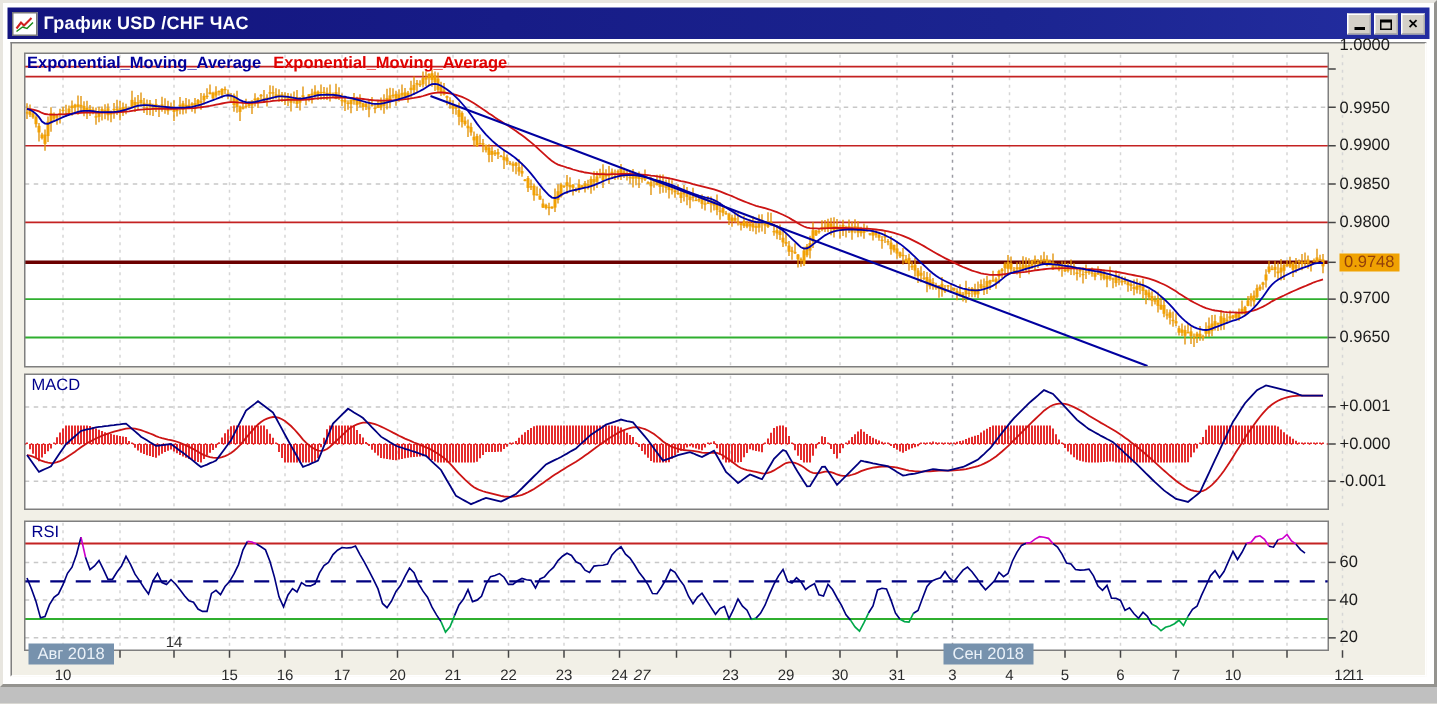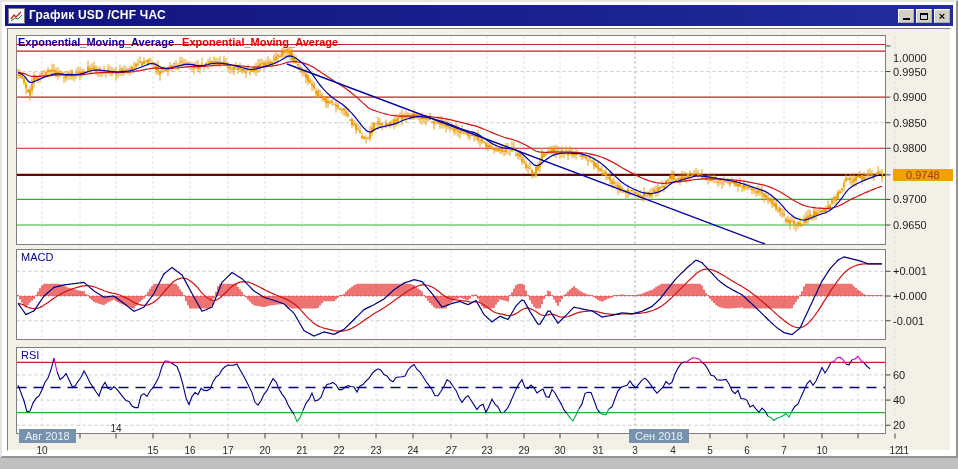--- a/index.html
+++ b/index.html
@@ -1540,7 +1540,7 @@
     <span class="panel-label" style="left:19px;top:249px">MACD</span>
     <span class="panel-label" style="left:19px;top:347px">RSI</span>
     <div id="axis-labels">
-        <span class="axis-label" style="top: 56px;">1.0000</span>
+        <span class="axis-label" style="top: 28px;">1.0000</span>
         <span class="axis-label" style="top: 69.57px;">0.9950</span>
         <span class="axis-label" style="top: 95.14px;">0.9900</span>
         <span class="axis-label" style="top: 120.71px;">0.9850</span>

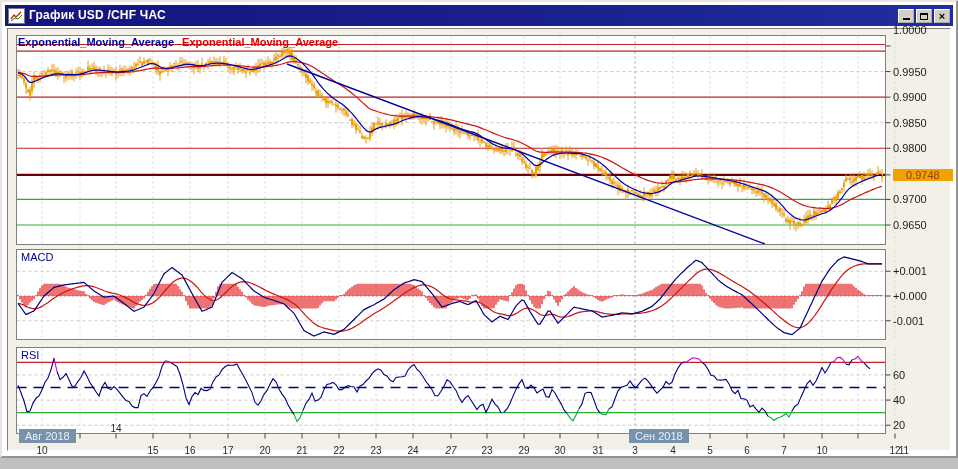--- a/index.html
+++ b/index.html
@@ -27,7 +27,7 @@
               font-size:11px;font-weight:bold;white-space:nowrap;}
   .panel-label{position:absolute;font-size:11px;color:#00008B;font-weight:normal;}
   .axis-label{position:absolute;left:891px;font-size:11px;color:#1c1c1c;transform:translateY(-50%);white-space:nowrap;}
-  .axis-label.hl{background:#F0A202;color:#93400a;padding:0 13px;}
+  .axis-label.hl{background:#F0A202;color:#93400a;padding:0 3px;}
   .date-label{position:absolute;top:443px;font-size:10px;color:#2b2b2b;transform:translateX(-50%);}
   .month-box{position:absolute;top:427px;height:14px;line-height:14px;background:#7792AD;
              color:#EAF1F8;font-size:11px;padding:0 6px;white-space:nowrap;}

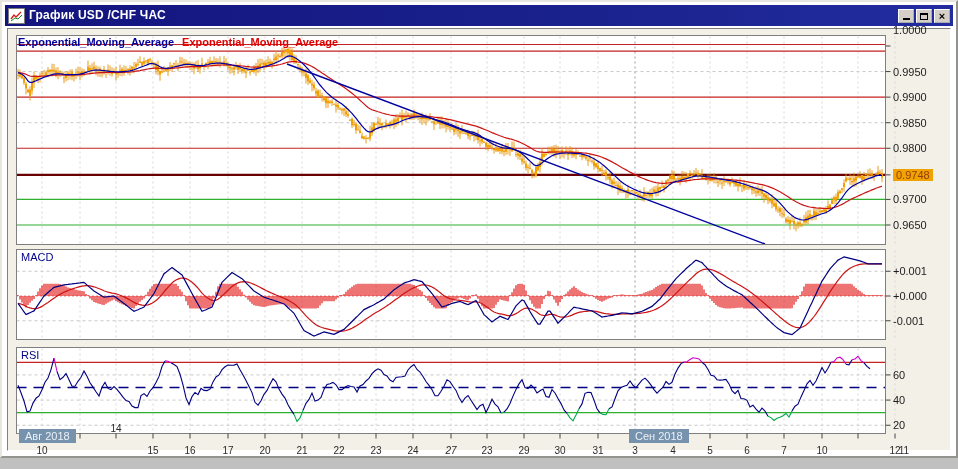--- a/index.html
+++ b/index.html
@@ -1565,7 +1565,7 @@
         <span class="date-label" style="top: 443px; left: 337px;">22</span>
         <span class="date-label" style="top: 443px; left: 374px;">23</span>
         <span class="date-label" style="top: 443px; left: 411px;">24</span>
-        <span class="date-label" style="top: 443px; left: 449px; font-style: italic;">27</span>
+        <span class="date-label" style="top: 443px; left: 426px; font-style: italic;">27</span>
         <span class="date-label" style="top: 443px; left: 485px;">23</span>
         <span class="date-label" style="top: 443px; left: 522px;">29</span>
         <span class="date-label" style="top: 443px; left: 558px;">30</span>

